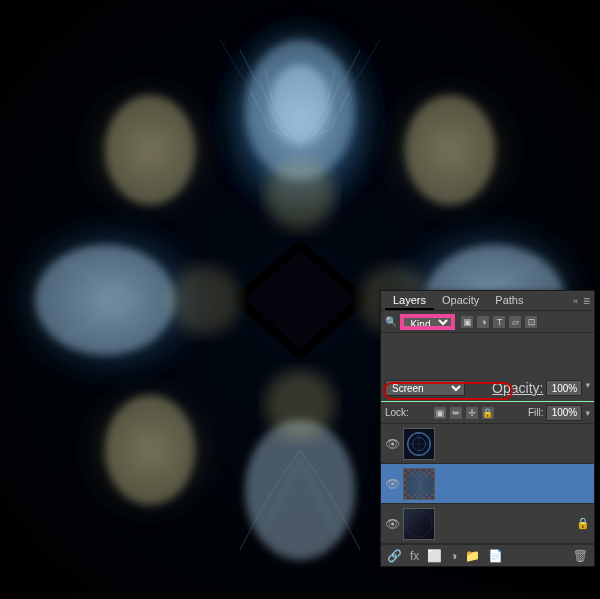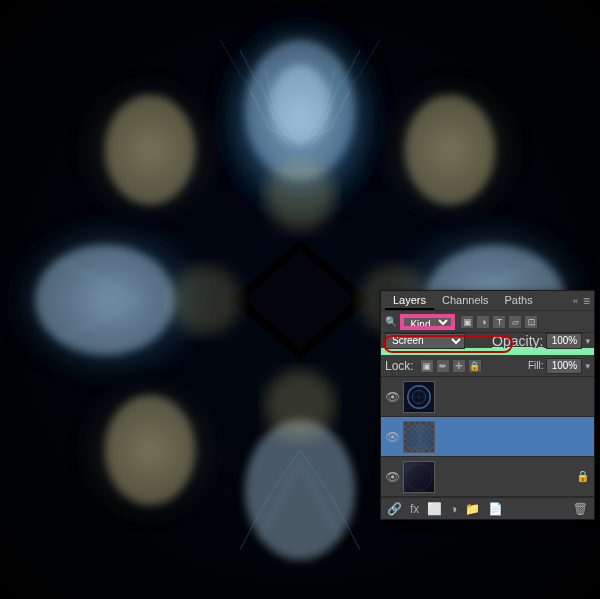--- a/index.html
+++ b/index.html
@@ -432,7 +432,7 @@
   <div class="panel-header-bar">
     <div class="panel-tabs">
       <div class="panel-tab active">Layers</div>
-      <div class="panel-tab">Channels</div>
+      <div class="panel-tab">Opacity</div>
       <div class="panel-tab">Paths</div>
     </div>
     <div class="panel-controls-right">

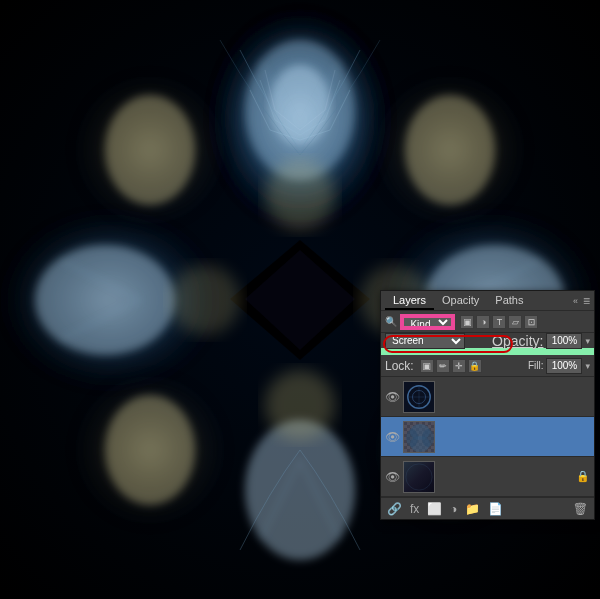--- a/index.html
+++ b/index.html
@@ -131,13 +131,13 @@
     
     .blend-row {
       display: flex;
-      align-items: center;
       height: 22px;
       padding: 0 4px;
       background: #3c3c3c;
-      border-bottom: 7px solid #86efac;
+      border-bottom: 1px solid #86efac;
       gap: 3px;
       position: relative;
+      margin-top: 47px;
     }
 
     .red-oval-highlight {

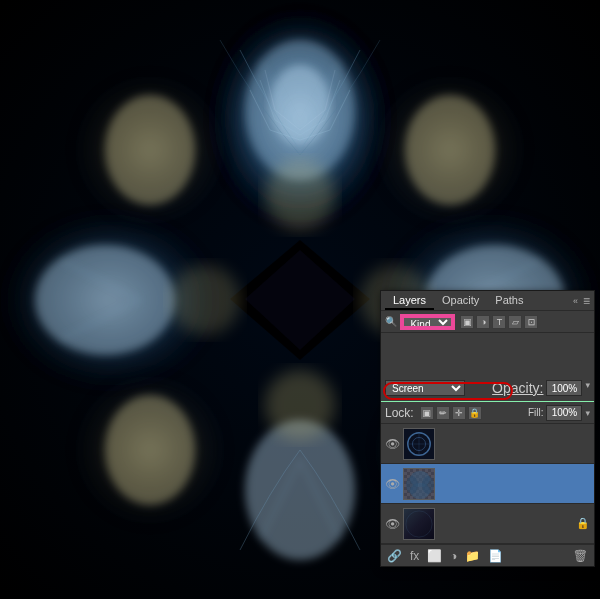--- a/index.html
+++ b/index.html
@@ -198,8 +198,8 @@
 
     .lock-label {
       color: #ccc;
-      font-size: 12px;
-      margin-right: 3px;
+      font-size: 10px;
+      margin-right: 21px;
     }
 
     .lock-icons {

